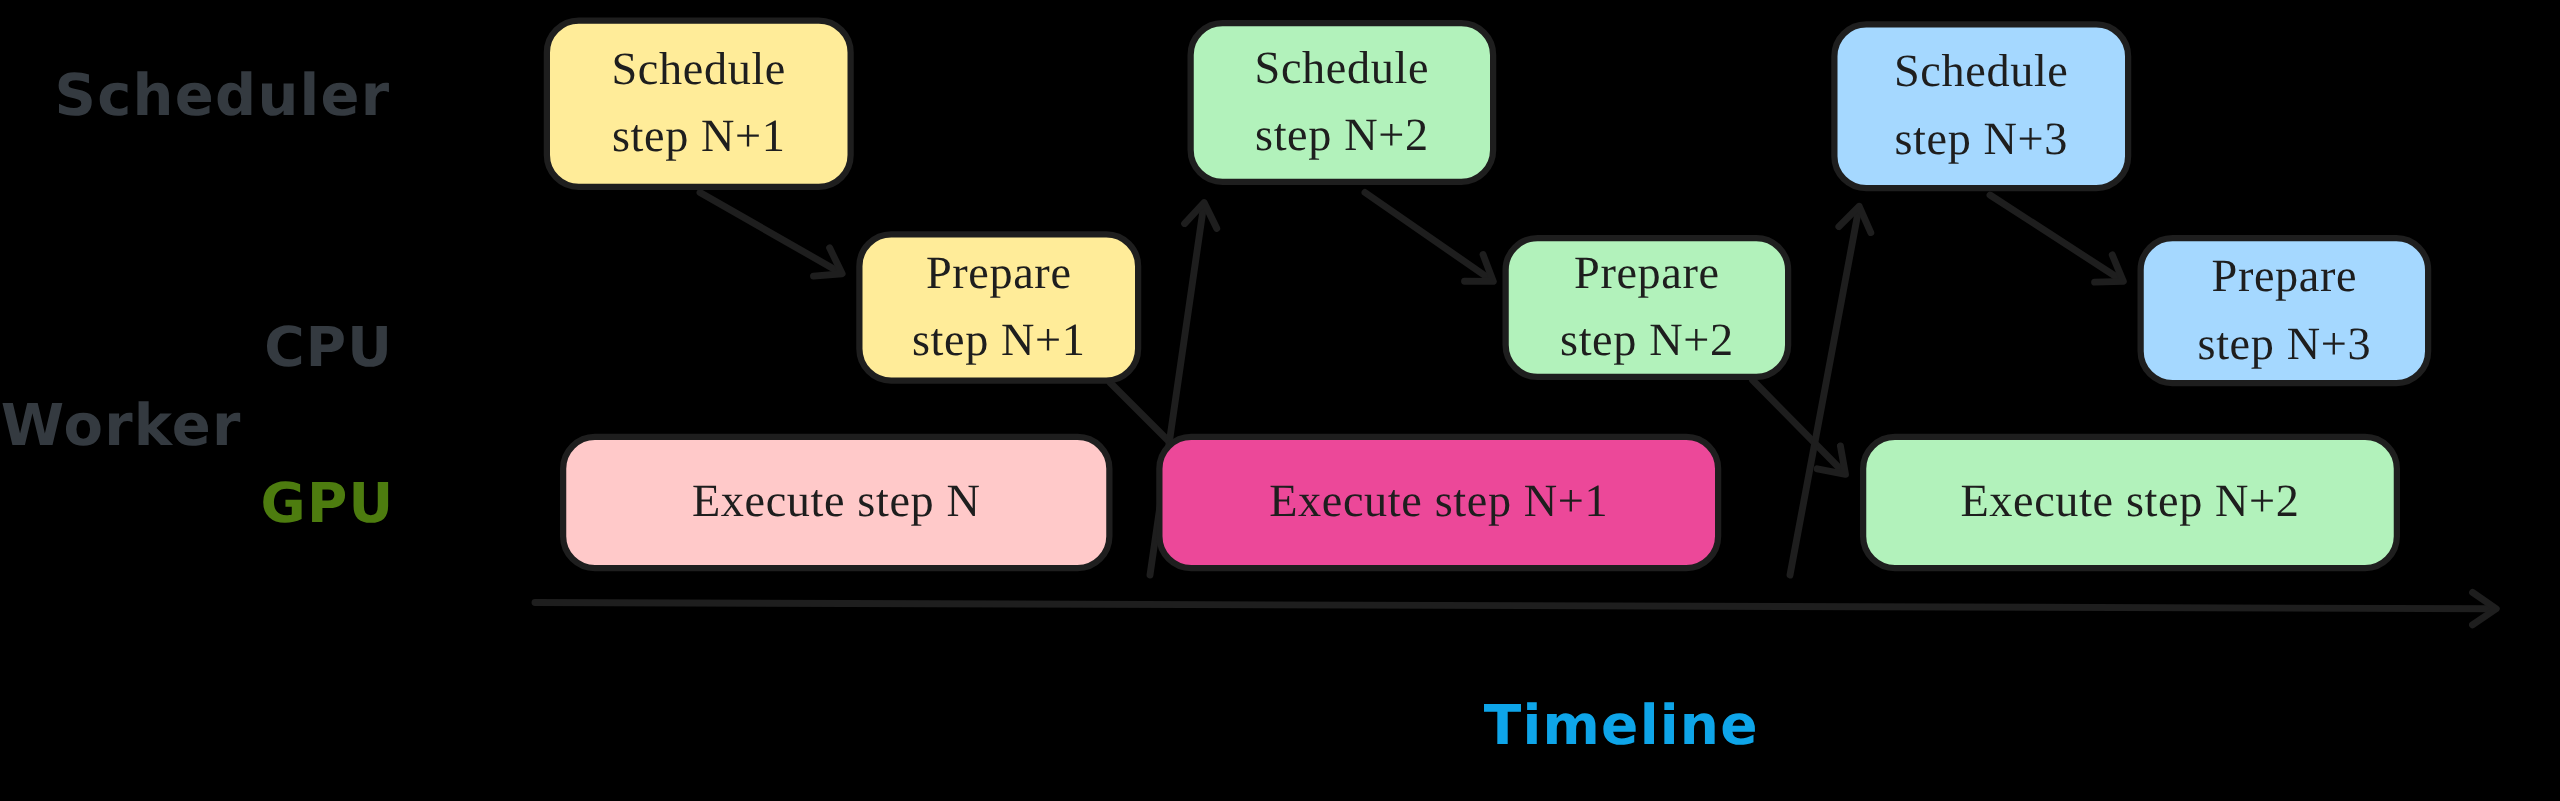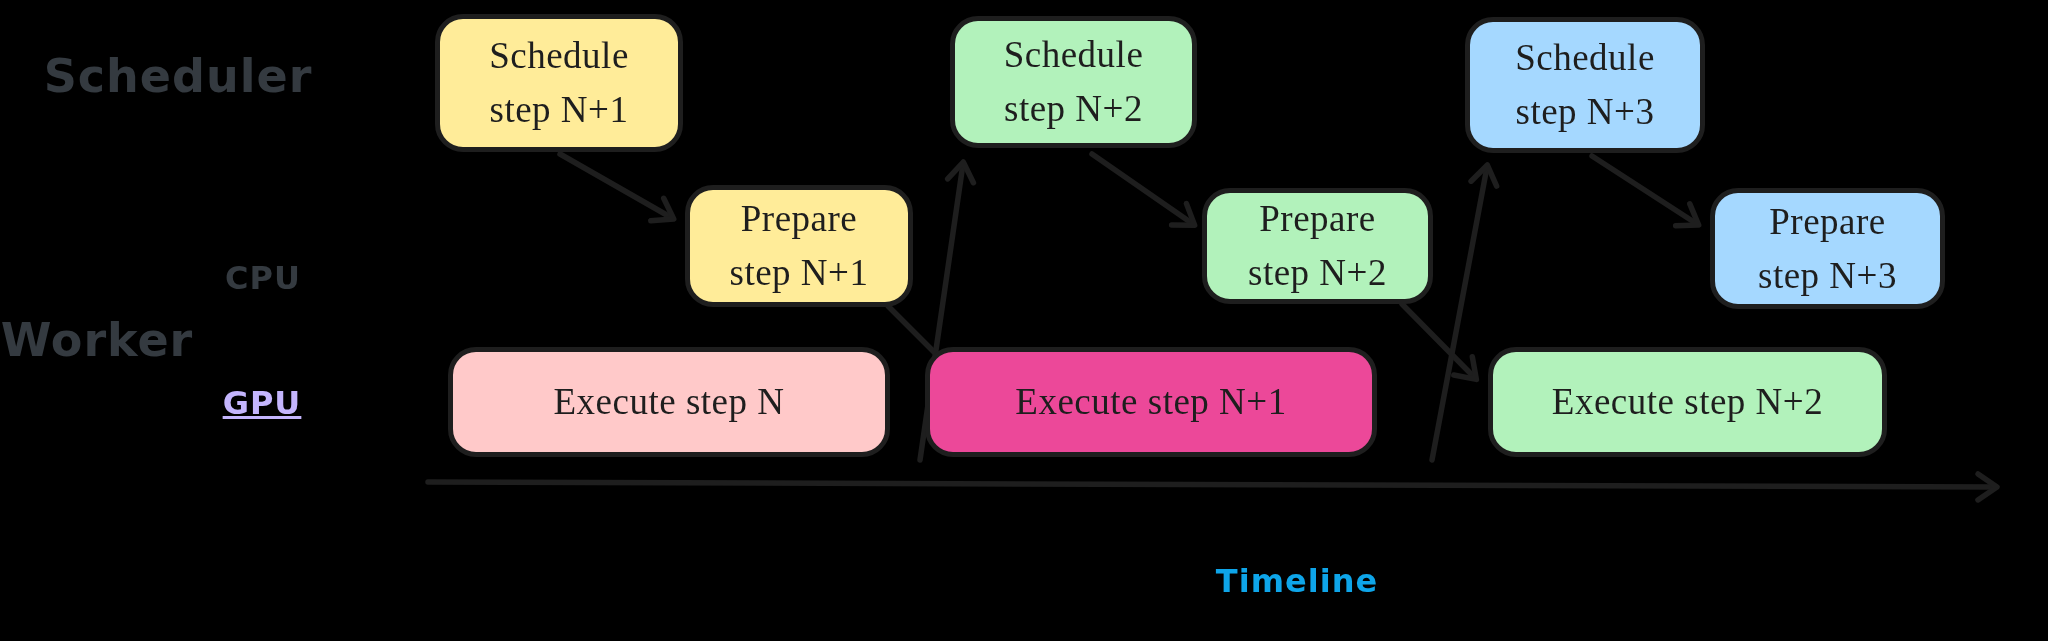--- a/index.html
+++ b/index.html
@@ -41,7 +41,7 @@
   .row-label, .axis-label {
     position: absolute;
     transform: translate(-50%, -50%);
-    font-size: 32px;
+    font-size: 44px;
     font-weight: 700;
     letter-spacing: 1px;
     white-space: nowrap;

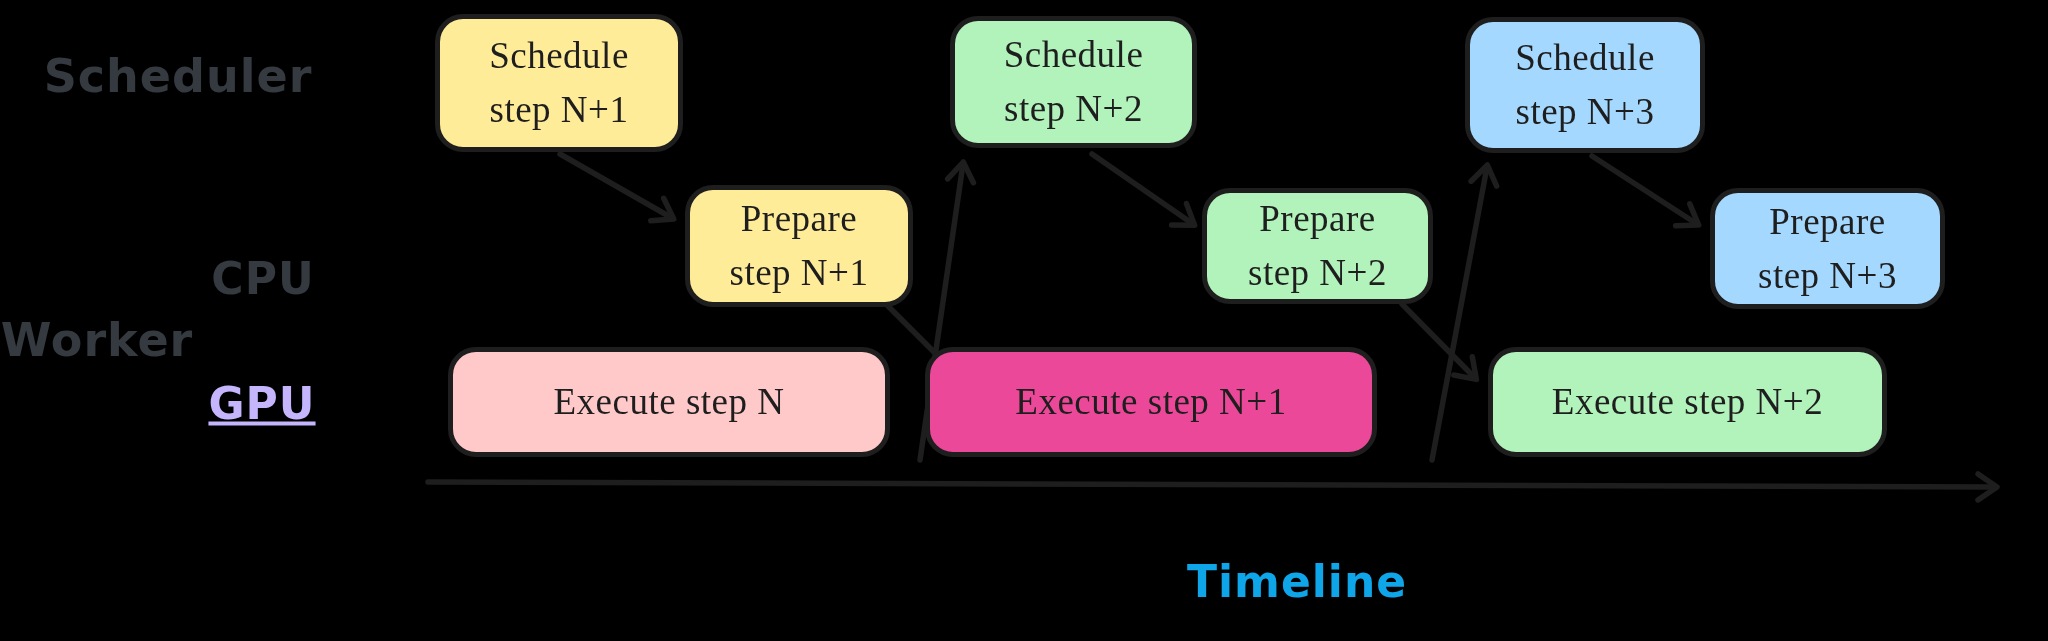--- a/index.html
+++ b/index.html
@@ -114,7 +114,7 @@
   <div class="row-label worker" style="color: rgb(52, 58, 64);">Worker</div>
   <div class="row-label scheduler" style="color: rgb(52, 58, 64);">Scheduler</div>
   <div class="row-label cpu" style="color: rgb(52, 58, 64);">CPU</div>
-  <div class="row-label gpu" style="color: #c4b5fd; text-decoration: underline;">GPU</div>
+  <div class="row-label gpu" style="color: #4d7c0f;">GPU</div>
 
   <div class="axis-label" style="color: #0ea5e9;">Timeline</div>
 

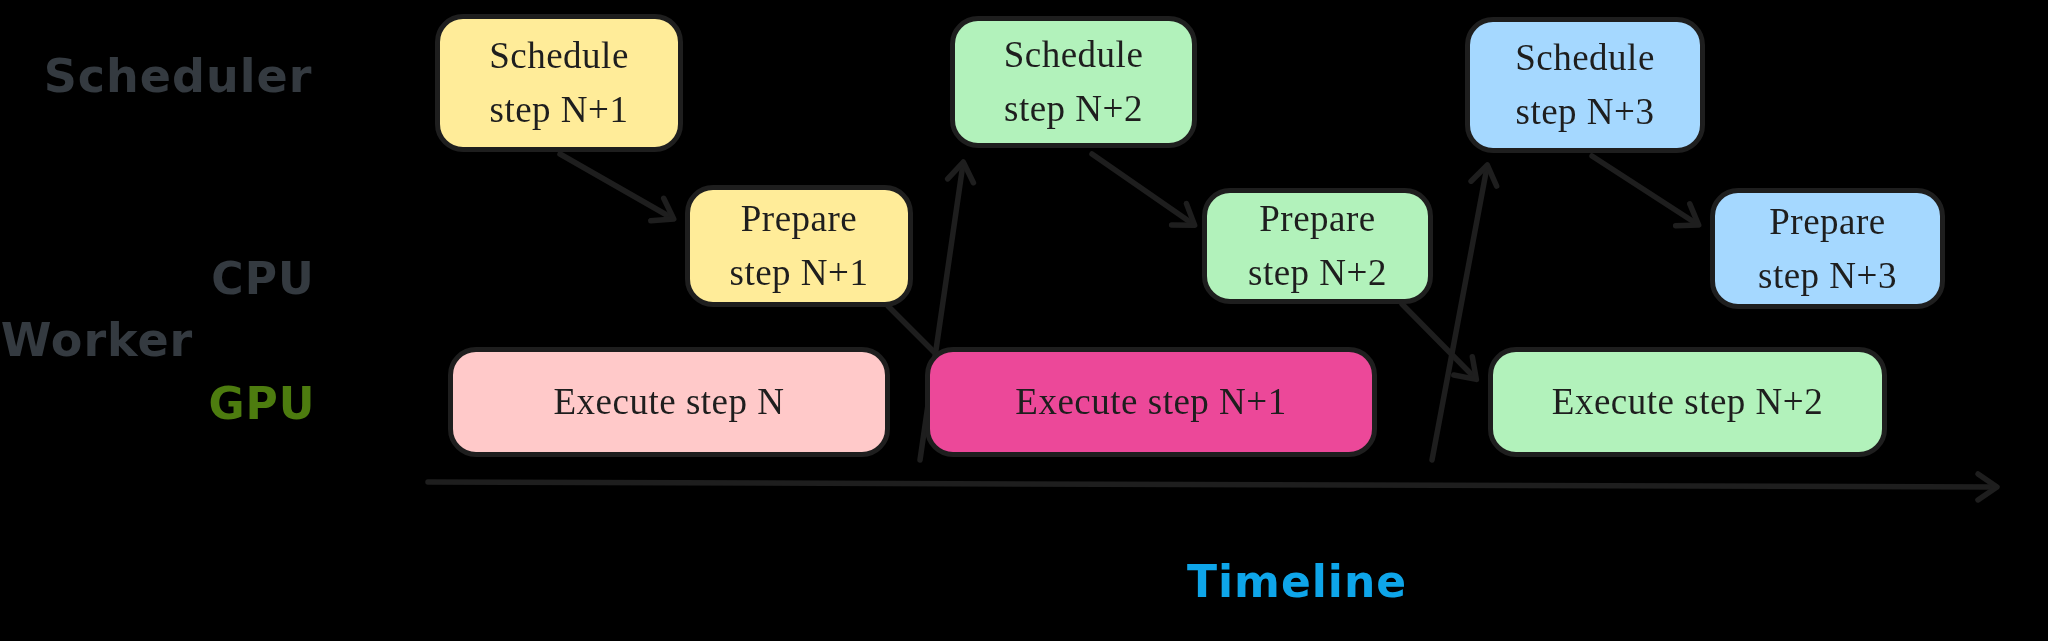--- a/index.html
+++ b/index.html
@@ -106,7 +106,7 @@
       <div class="box" style="left: 925px; top: 347px; width: 452px; height: 110px; background: #ec4899; border-color: rgb(30, 30, 30);">
         <div>Execute step N+1</div>
       </div>
-      <div class="box" style="left: 1488px; top: 347px; width: 399px; height: 110px; background: rgb(178, 242, 187); border-color: rgb(30, 30, 30);">
+      <div class="box" style="left: 1488px; top: 347px; width: 432px; height: 110px; background: rgb(178, 242, 187); border-color: rgb(30, 30, 30);">
         <div>Execute step N+2</div>
       </div>
     </div>

